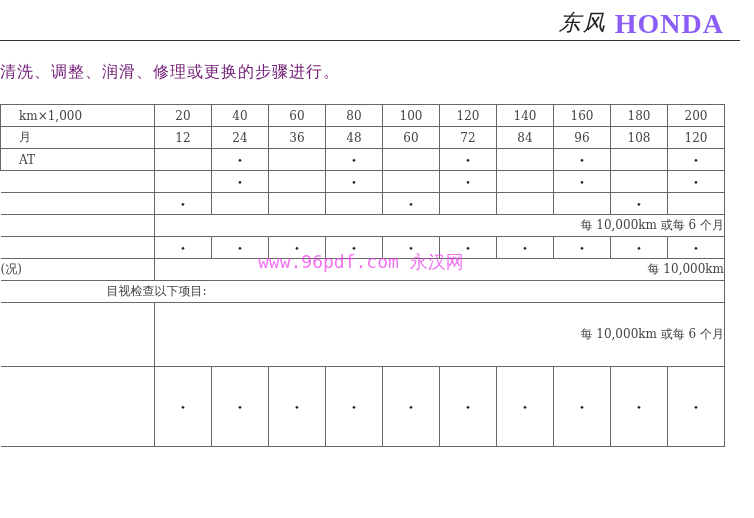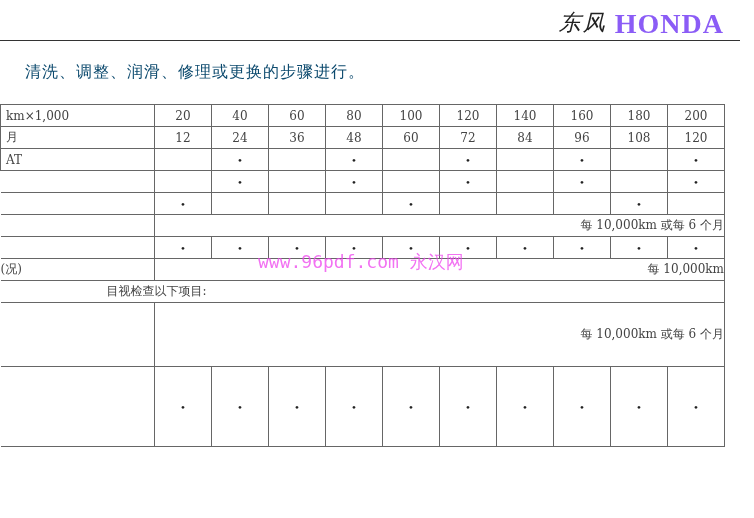--- a/index.html
+++ b/index.html
@@ -10,8 +10,8 @@
   .logo { position:absolute; right:16px; top:8px; display:flex; align-items:flex-start; gap:8px; }
   .logo-cn { font-family:"DejaVu Serif",serif; font-size:22px; font-style:italic; color:#222; letter-spacing:2px; }
   .logo-en { font-family:"Liberation Serif",serif; font-size:28px; font-weight:bold; color:#8b5cf6; letter-spacing:1px; }
-  .intro { position:absolute; left:0; top:62px; font-size:16px; color:#0c4a6e; letter-spacing:1px;
-           font-family:Liberation Serif, serif; white-space:nowrap;padding-left:25px; }
+  .intro { position:absolute; left:0; top:62px; font-size:16px; color:#701a75; letter-spacing:1px;
+           font-family:Liberation Serif, serif; white-space:nowrap; }
   table { position:absolute; left:0; top:104px; border-collapse:collapse; table-layout:fixed; }
   td { border:1px solid #666; height:21px; padding:0; font-size:12px; color:#444;
        text-align:center; vertical-align:middle; font-family:"DejaVu Serif",serif; }

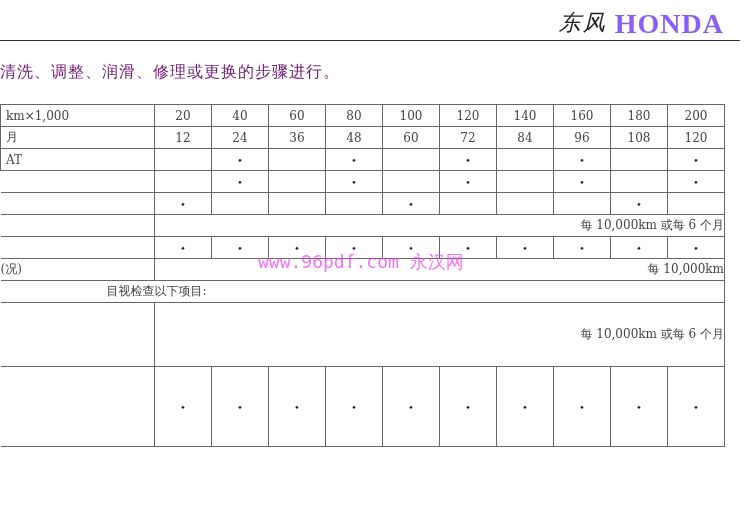--- a/index.html
+++ b/index.html
@@ -16,7 +16,7 @@
   td { border:1px solid #666; height:21px; padding:0; font-size:12px; color:#444;
        text-align:center; vertical-align:middle; font-family:"DejaVu Serif",serif; }
   td.lbl { text-align:left; border-left:none; }
-  td.lbl.sub { border-left:1px solid #666; padding-left:5px; }
+  td.lbl.sub { border-left:1px solid #666; padding-left:18px; }
   td.lbl.outer { padding-left:0; }
   td.dot::after { content:"•"; font-size:10px; color:#222; }
   tr.tall1 td { height:63px; }

